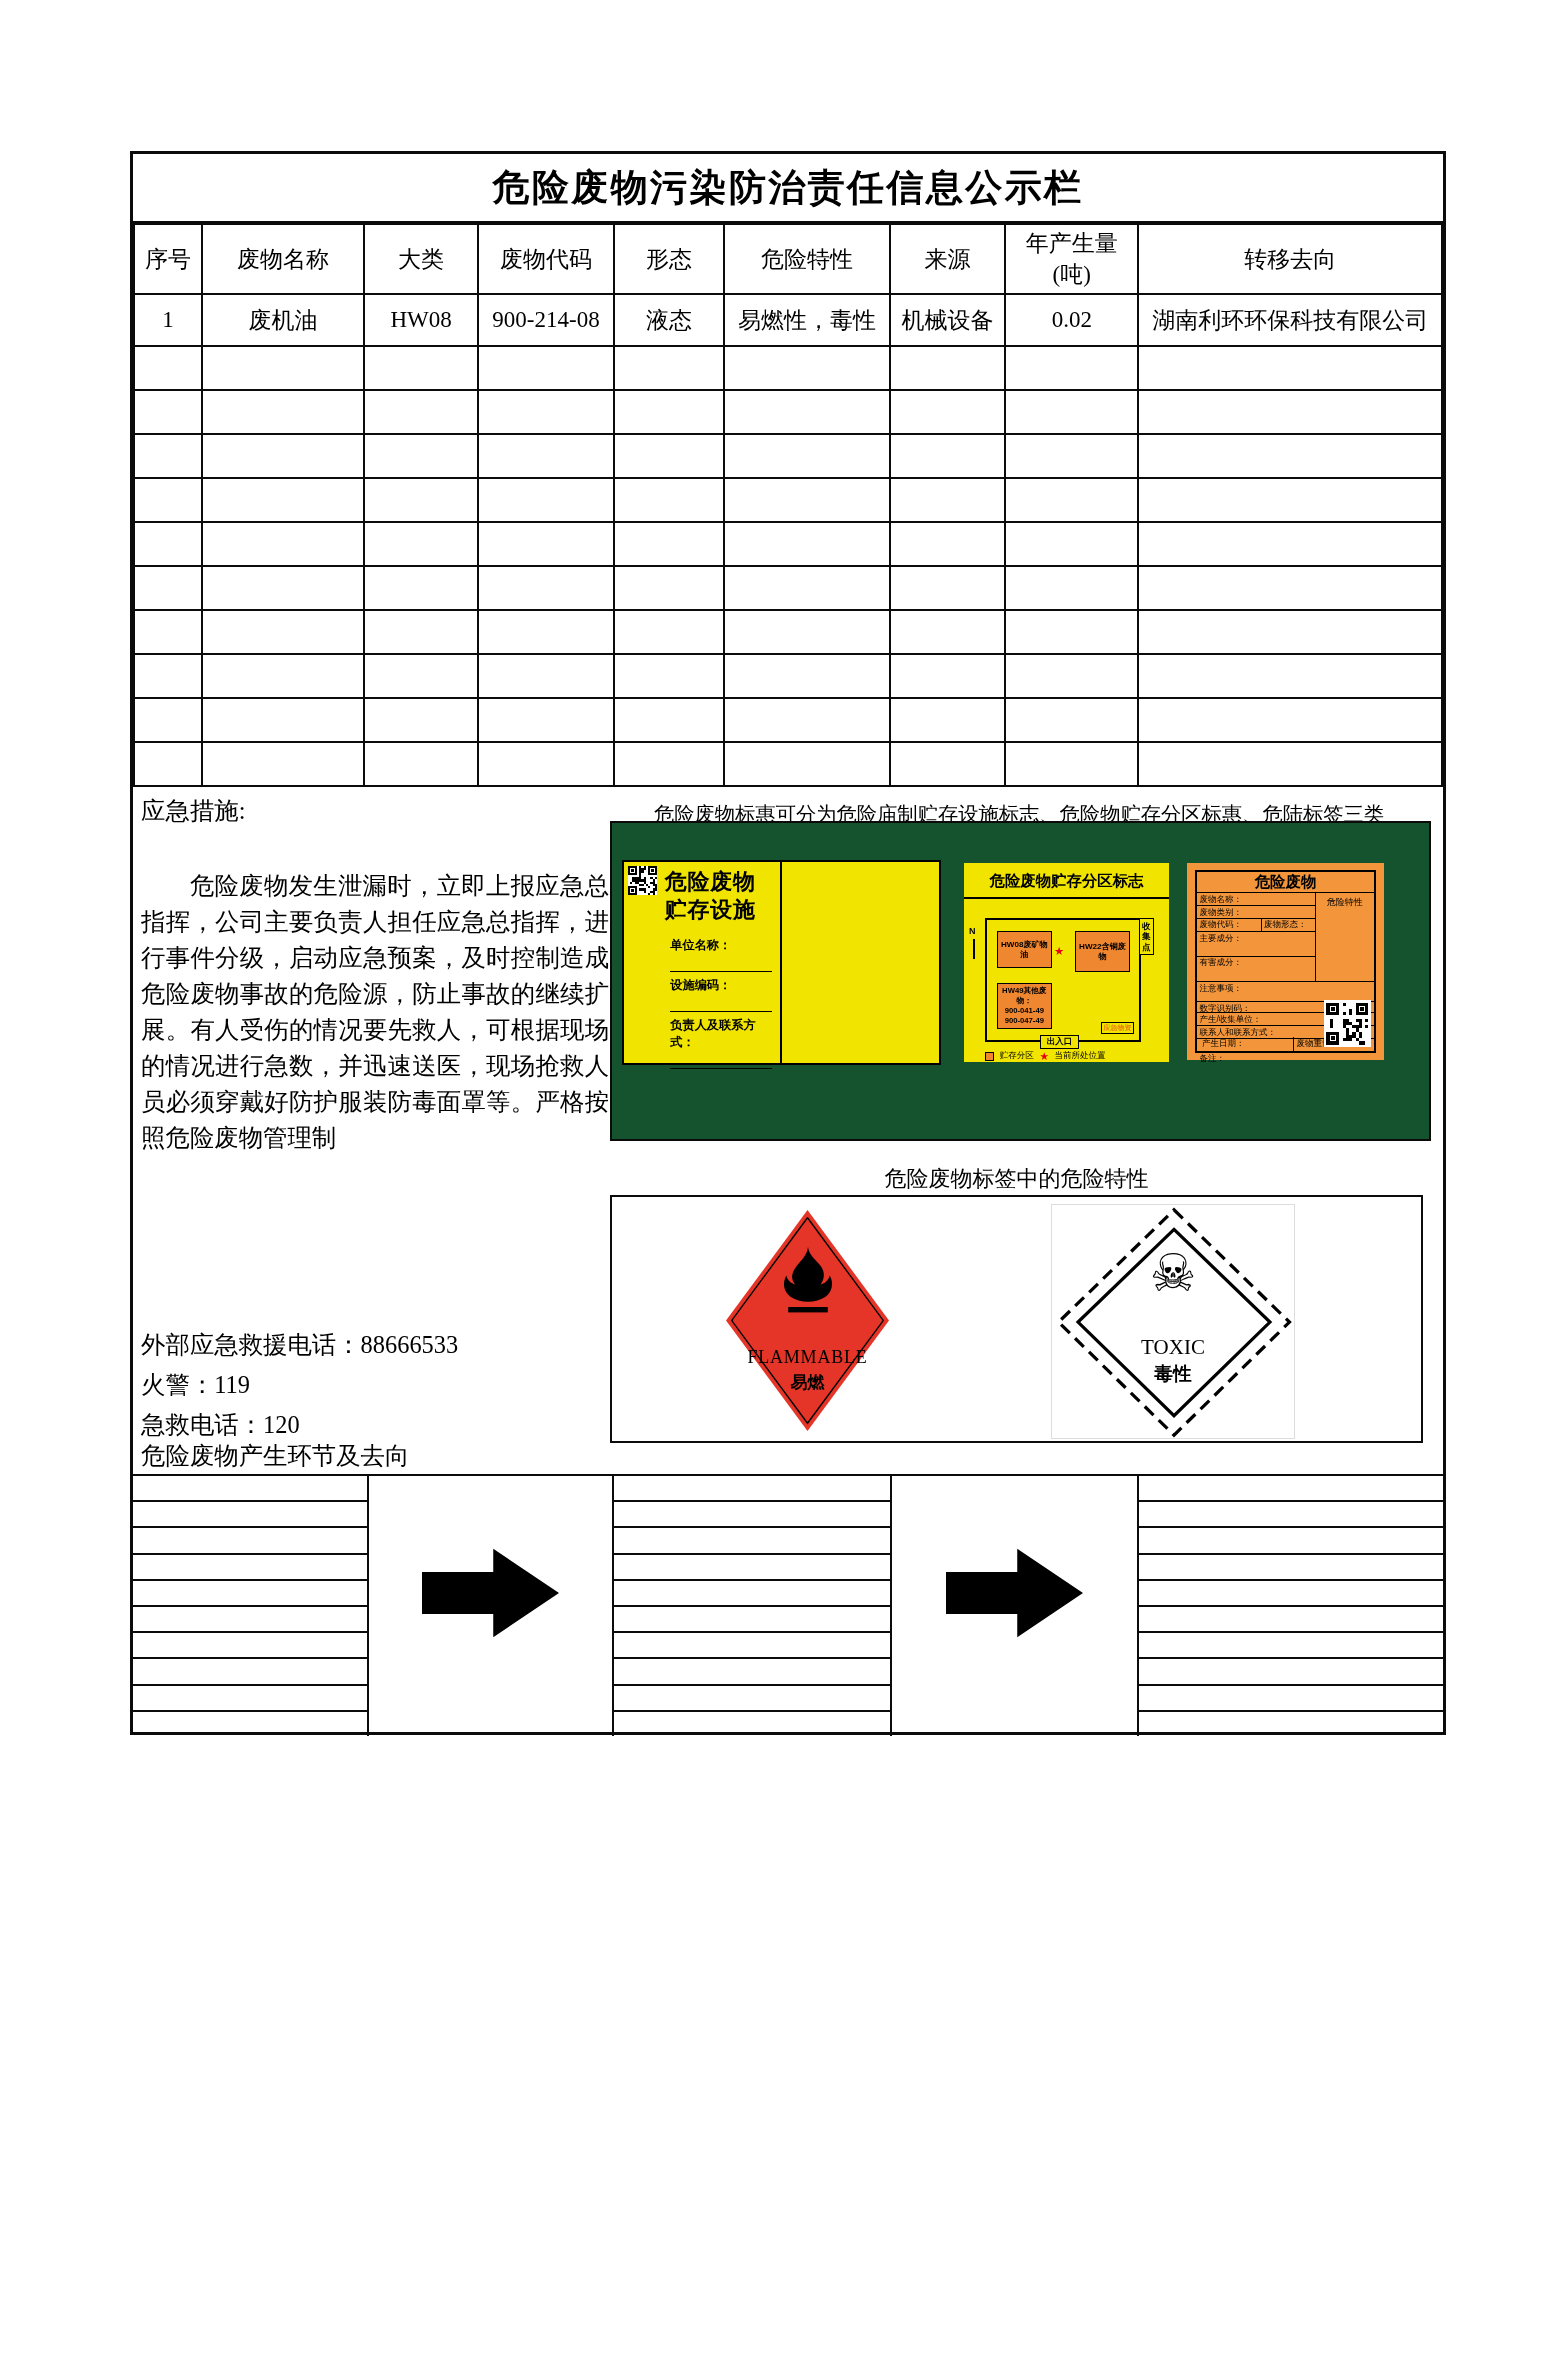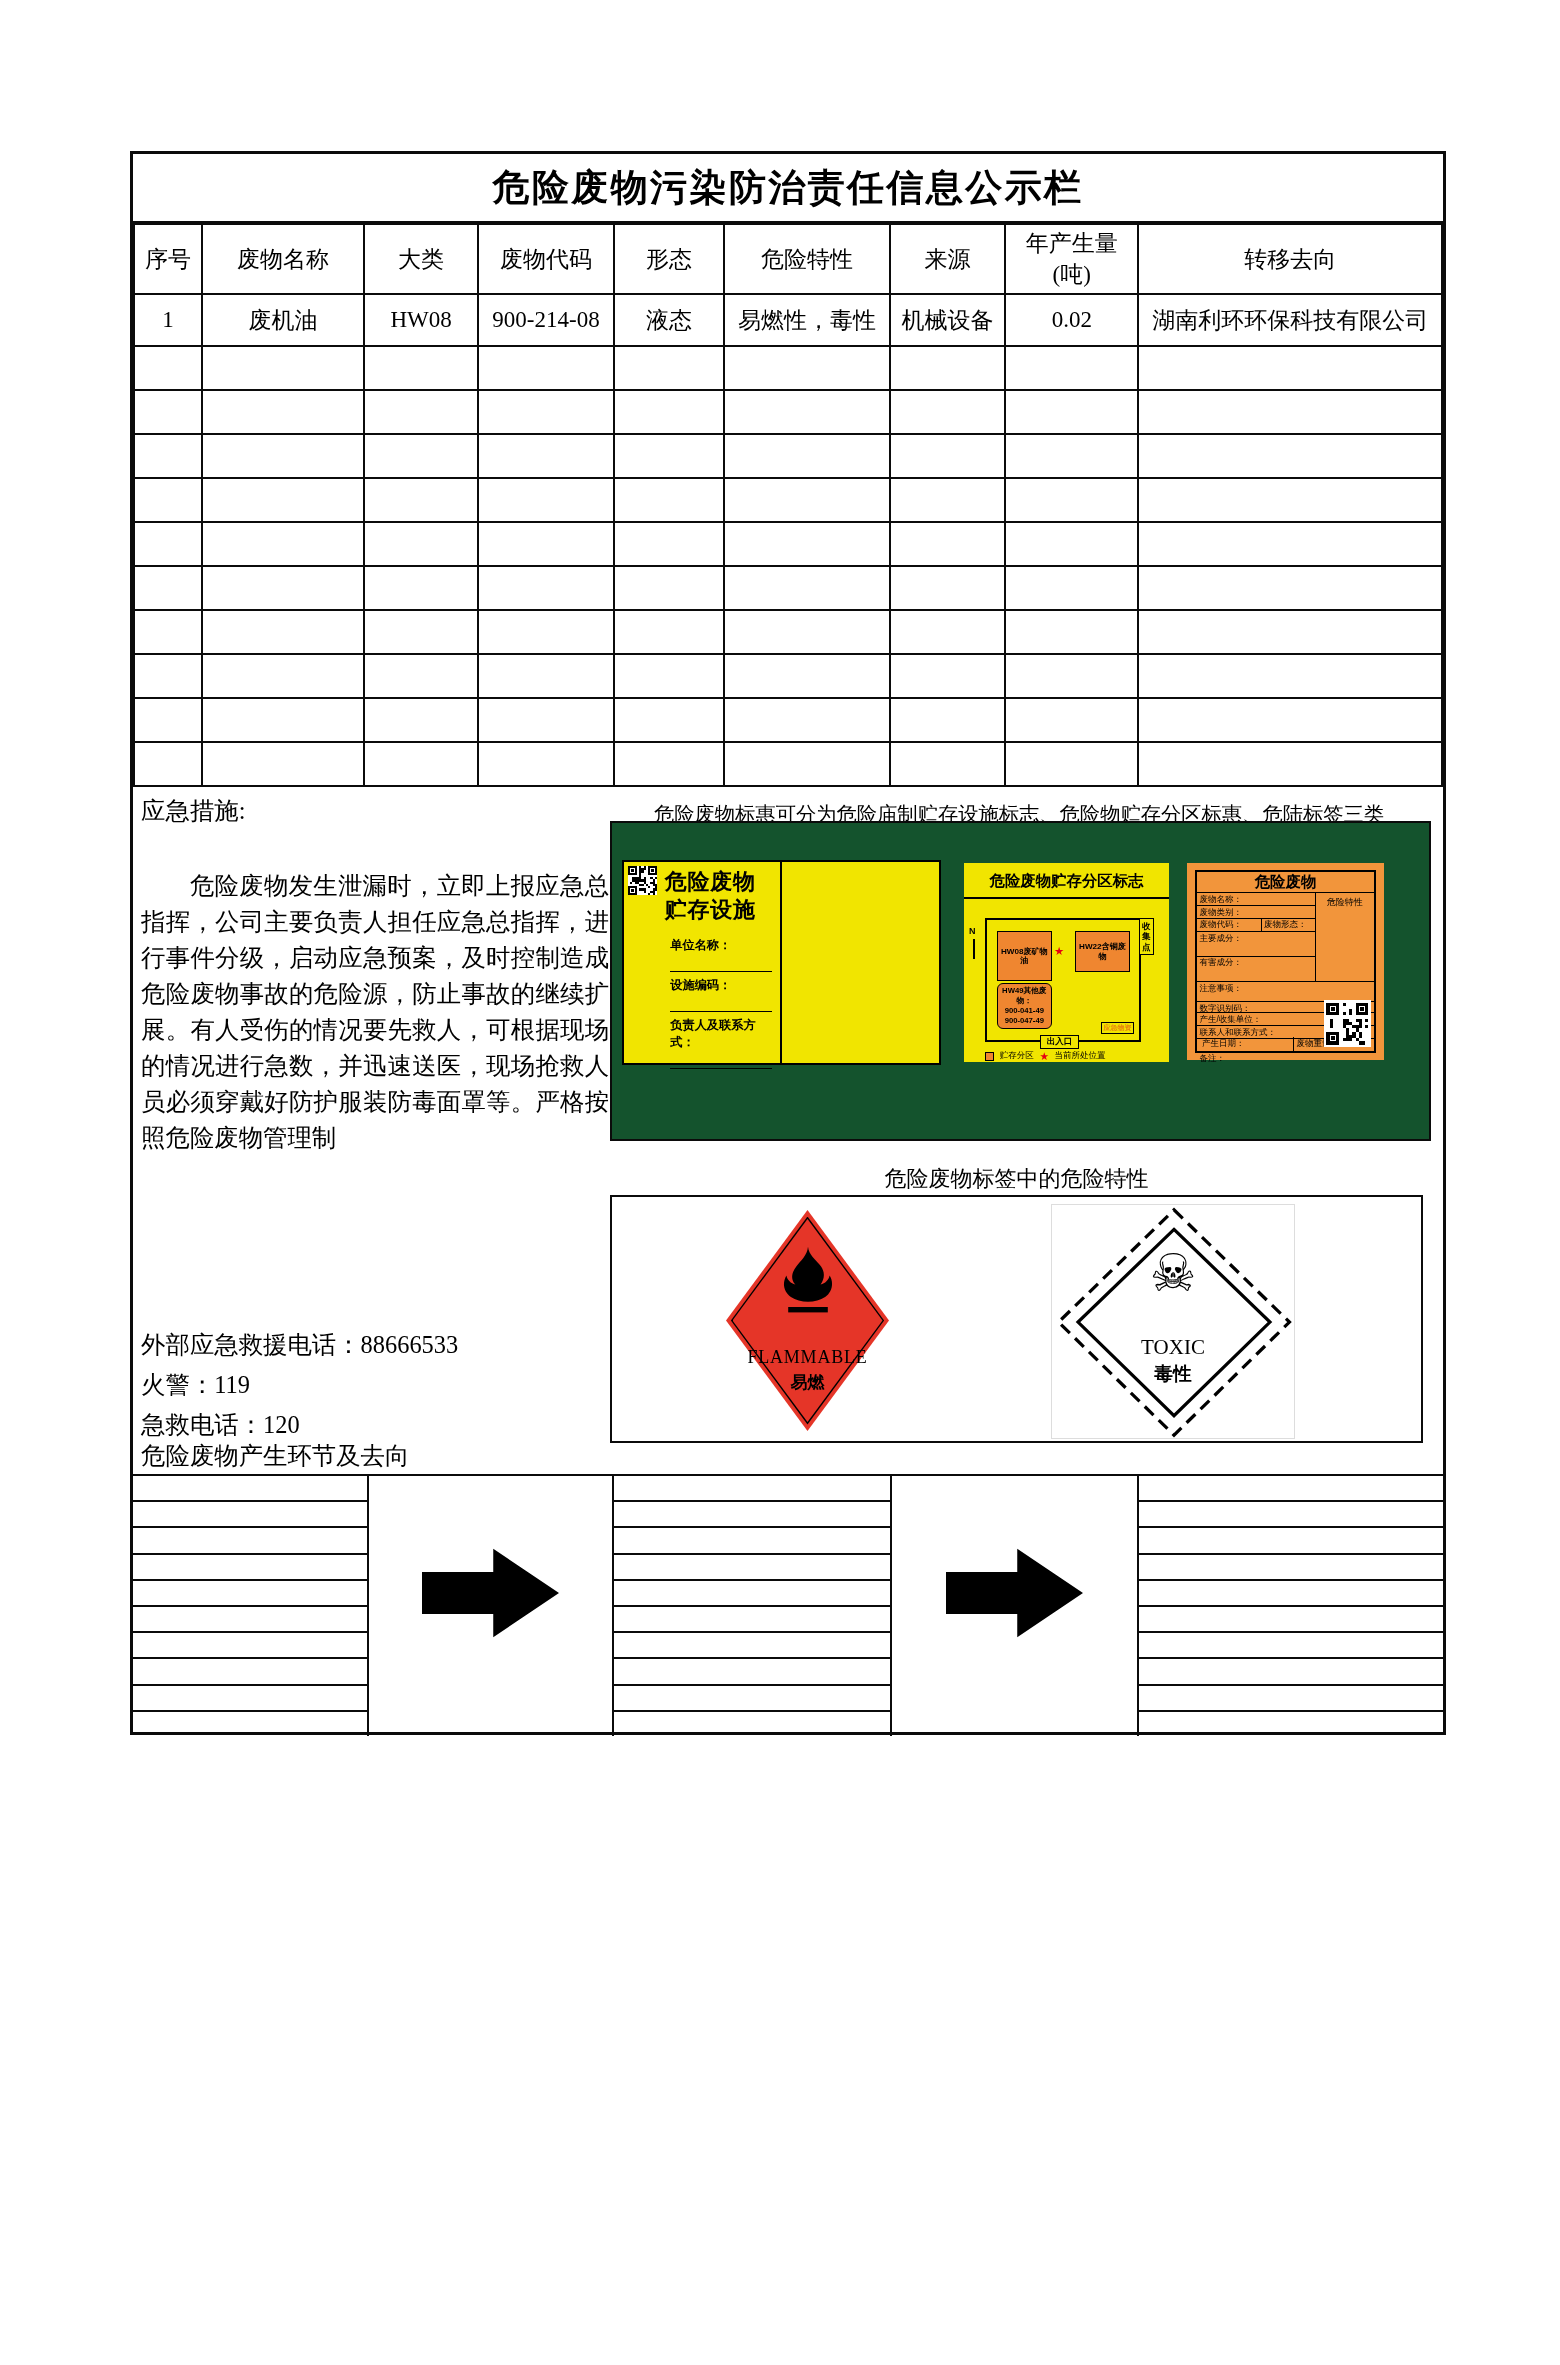--- a/index.html
+++ b/index.html
@@ -73,7 +73,7 @@
   .zone{position:absolute; background:var(--orange-zone); border:1.6px solid #000;
         display:flex; align-items:center; justify-content:center; text-align:center;
         font-size:8.1px; font-weight:bold; line-height:9.8px;}
-  .zone-1{left:9.8px; top:11.4px; width:55px; height:50px;}
+  .zone-1{left:9.8px; top:11.4px; width:55px; height:37px;}
   .zone-2{left:88px; top:11.4px; width:55px; height:41px;}
   .zone-3{left:9.8px; top:63px; width:55px; height:46px; font-size:7.7px;border-radius:6px;}
   .map-star{position:absolute; left:67px; top:24.4px; color:var(--star-red); font-size:11.4px;}

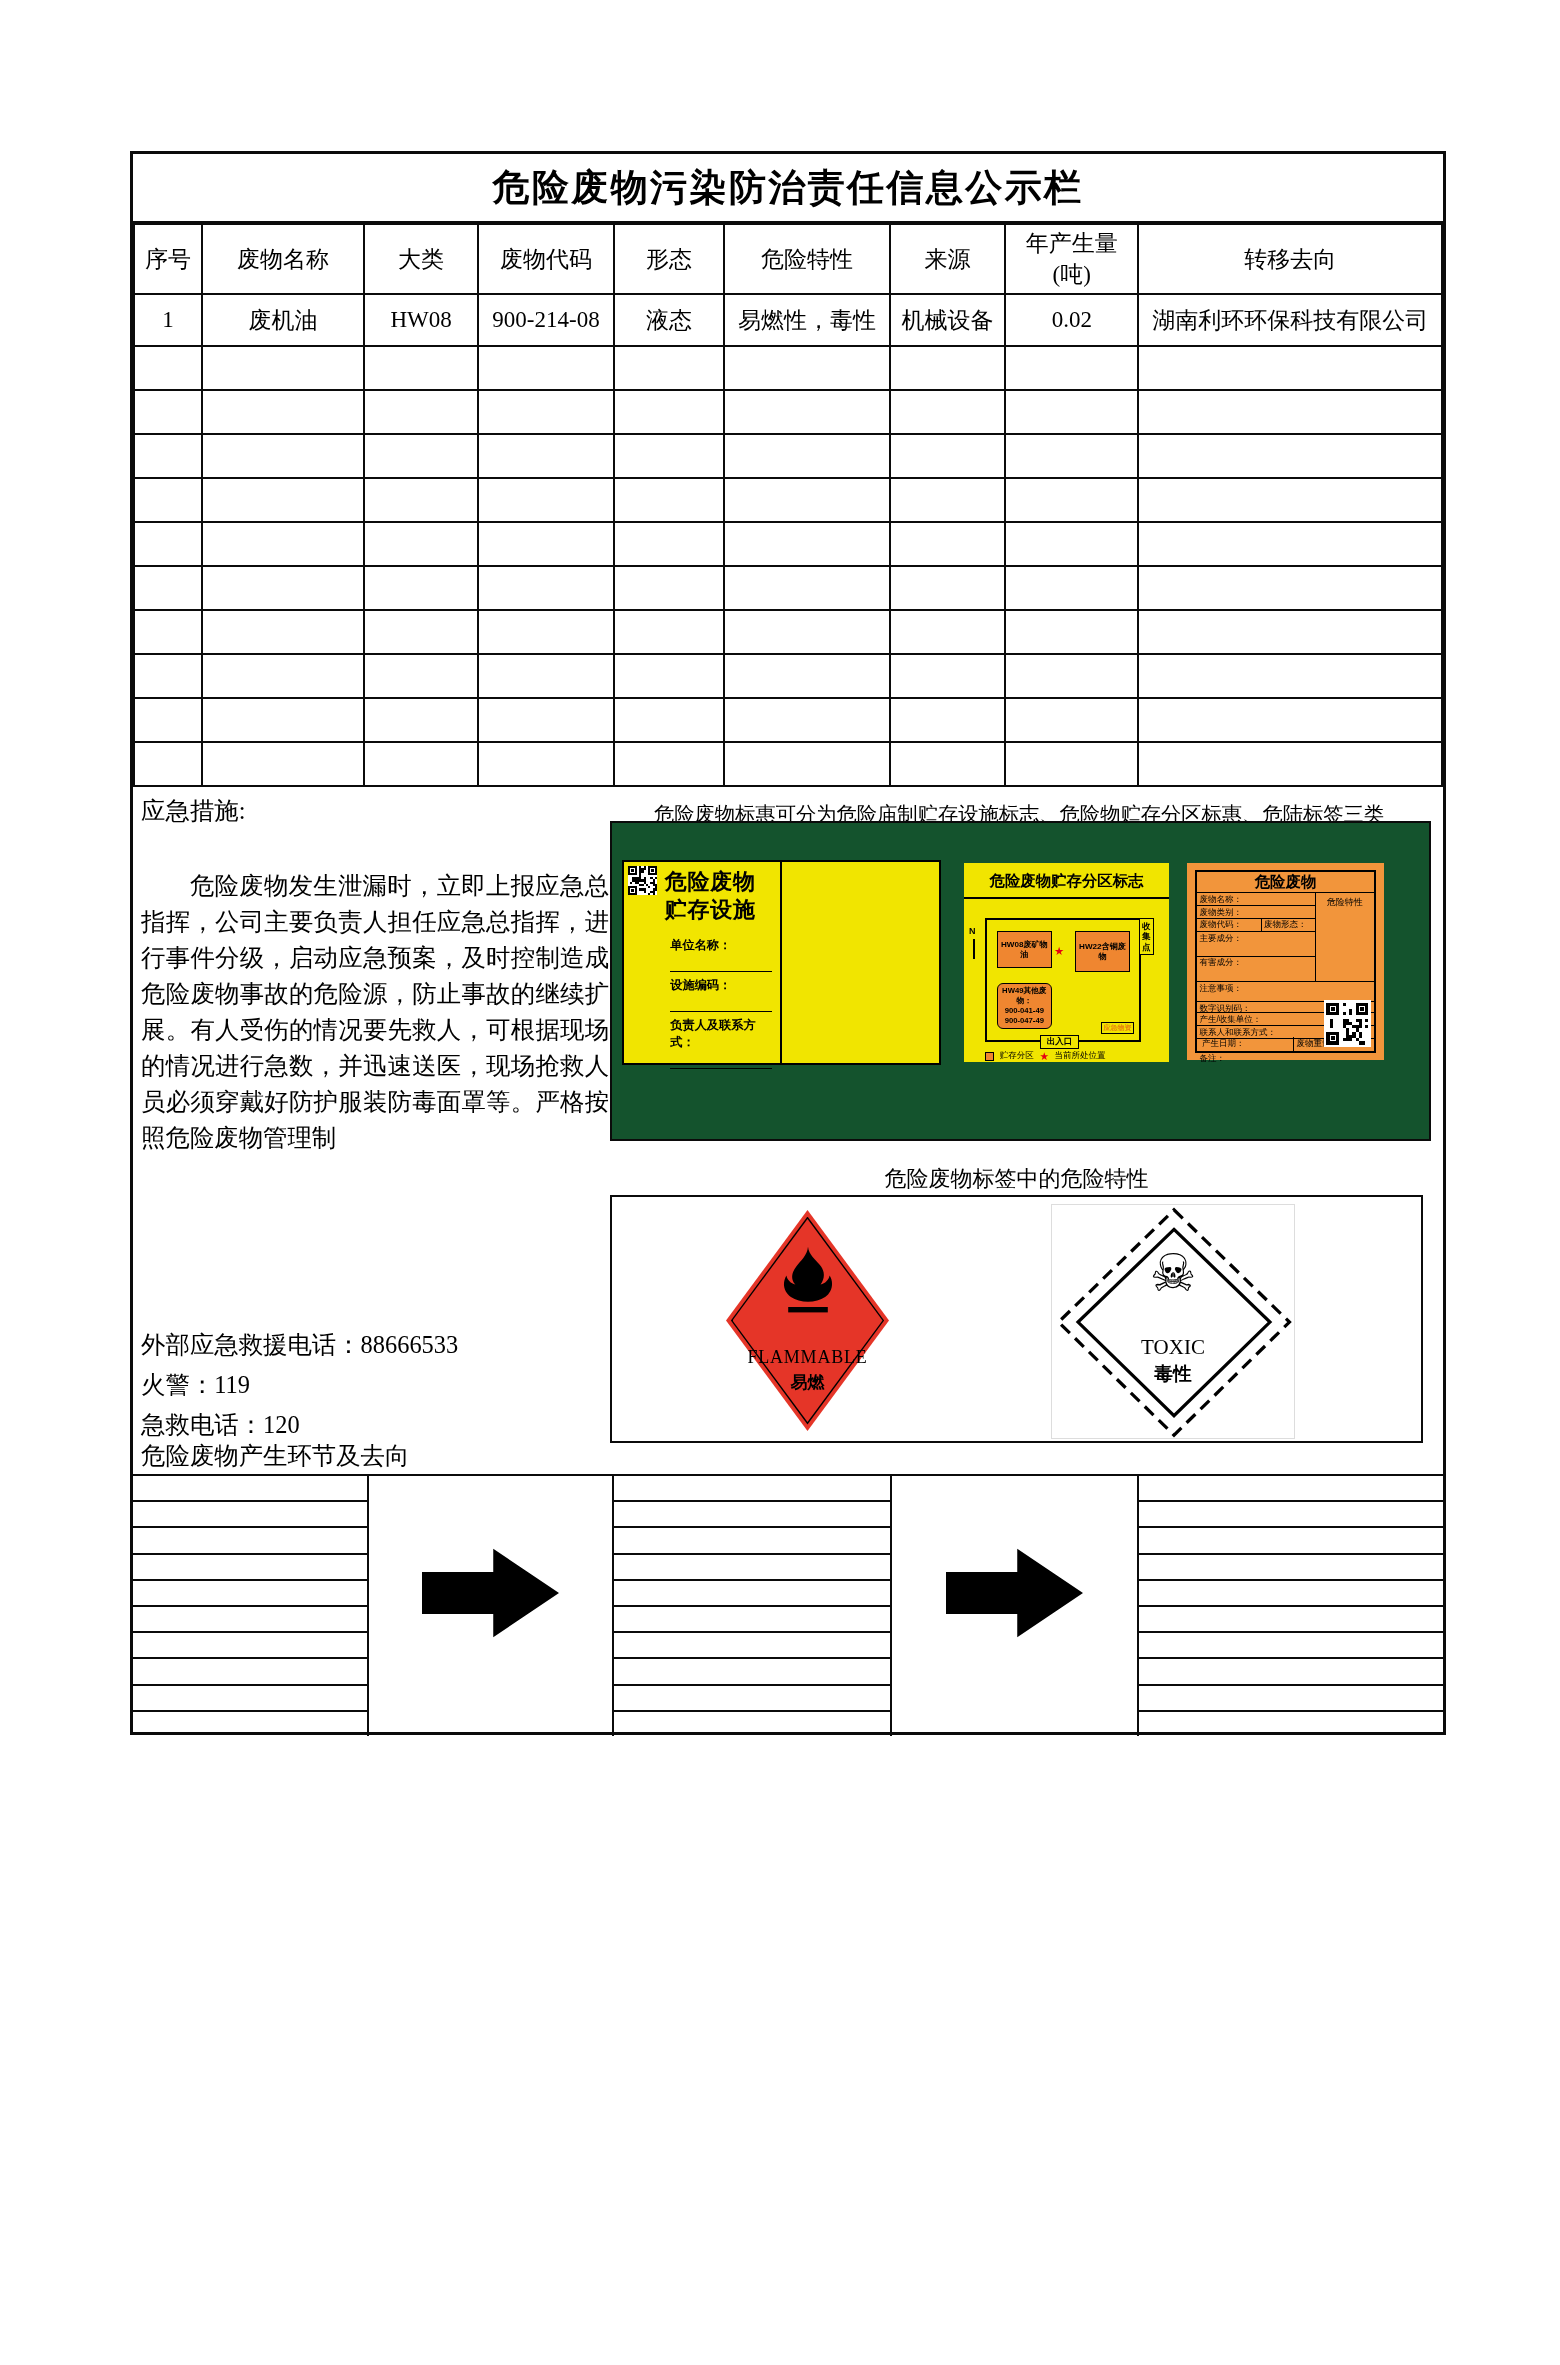--- a/index.html
+++ b/index.html
@@ -75,7 +75,7 @@
         font-size:8.1px; font-weight:bold; line-height:9.8px;}
   .zone-1{left:9.8px; top:11.4px; width:55px; height:37px;}
   .zone-2{left:88px; top:11.4px; width:55px; height:41px;}
-  .zone-3{left:9.8px; top:63px; width:55px; height:46px; font-size:7.7px;border-radius:6px;}
+  .zone-3{left:9.8px; top:63px; width:55px; height:46px; font-size:7.7px;}
   .map-star{position:absolute; left:67px; top:24.4px; color:var(--star-red); font-size:11.4px;}
   .supplies{position:absolute; right:4.9px; bottom:6.5px; border:1.2px solid #000;
             padding:0 1.6px; font-size:7px; color:#E8820C; font-weight:bold;

